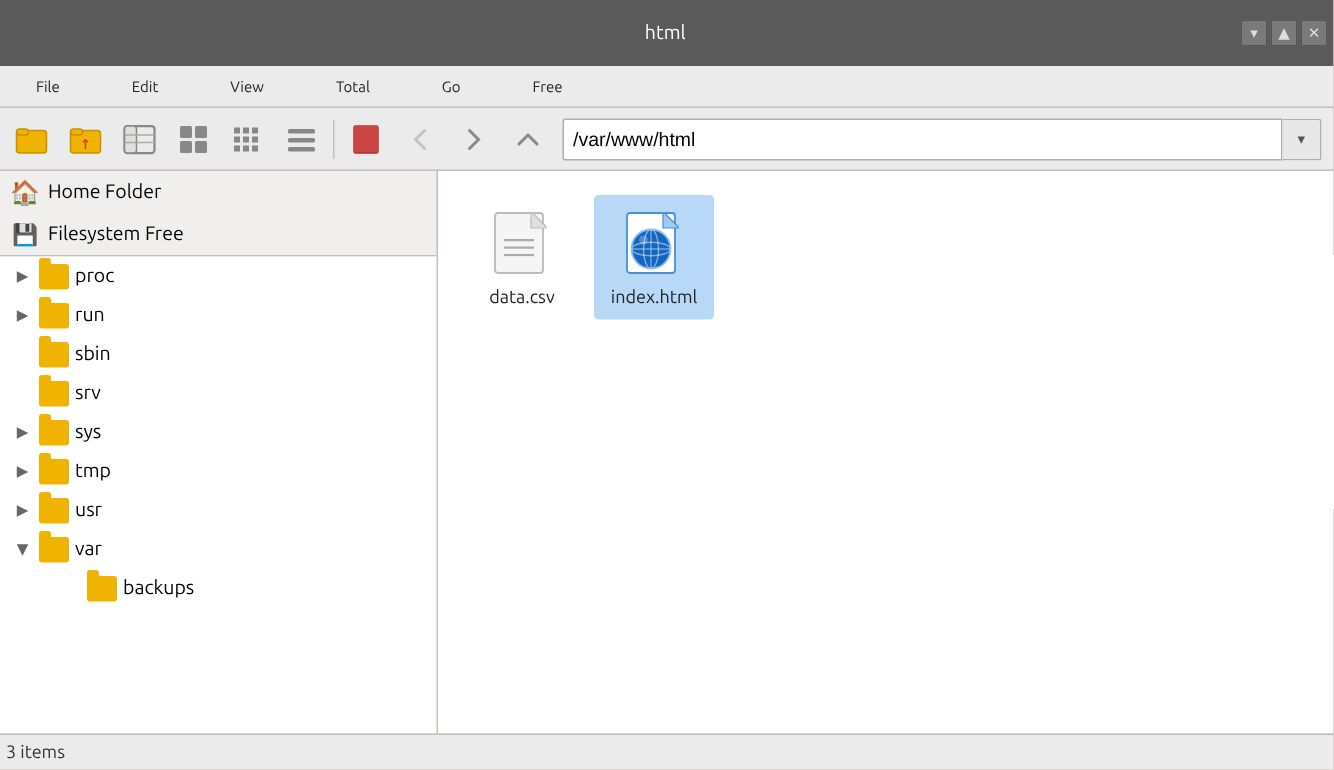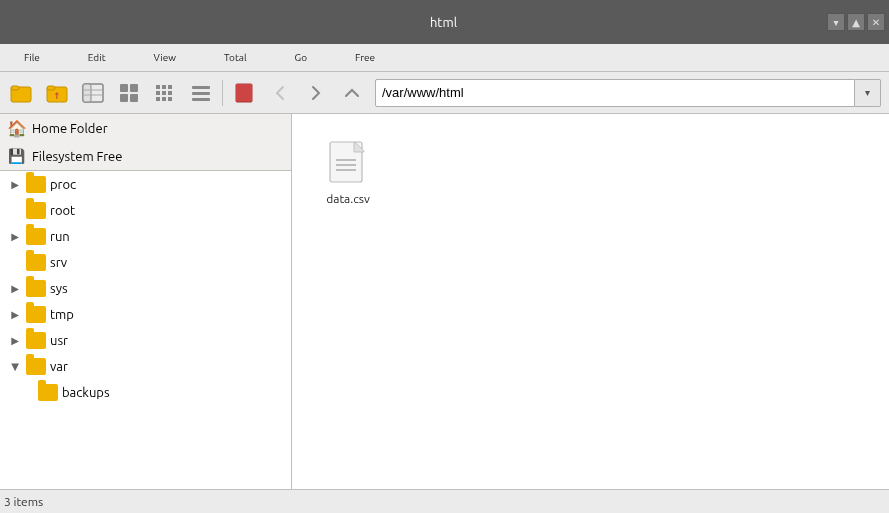--- a/index.html
+++ b/index.html
@@ -434,6 +434,30 @@
       <span class="file-label">data.csv</span>
     </div>
 
+    <div class="file-item selected">
+      <div class="file-icon">
+        <svg width="40" height="48" viewBox="0 0 40 48">
+          <rect x="2" y="4" width="32" height="40" rx="2" fill="white" stroke="#4a90d9" stroke-width="1.2"></rect>
+          <polygon points="26,4 36,14 26,14" fill="#4a90d9"></polygon>
+          <polygon points="27,4 36,13 36,14 26,14 26,4" fill="#a0c8f0" stroke="#4a90d9" stroke-width="0.8"></polygon>
+
+          <circle cx="18" cy="28" r="13" fill="#1565c0"></circle>
+
+          <ellipse cx="18" cy="28" rx="13" ry="4.5" fill="none" stroke="rgba(255,255,255,0.45)" stroke-width="1"></ellipse>
+
+          <ellipse cx="18" cy="28" rx="5" ry="13" fill="none" stroke="rgba(255,255,255,0.45)" stroke-width="1"></ellipse>
+
+          <circle cx="18" cy="28" r="13" fill="none" stroke="#8abfef" stroke-width="1.2"></circle>
+
+          <line x1="5" y1="28" x2="31" y2="28" stroke="rgba(255,255,255,0.4)" stroke-width="1"></line>
+
+          <line x1="18" y1="15" x2="18" y2="41" stroke="rgba(255,255,255,0.4)" stroke-width="1"></line>
+
+          <circle cx="13" cy="22" r="3" fill="rgba(255,255,255,0.25)"></circle>
+        </svg>
+      </div>
+      <span class="file-label">index.html</span>
+    </div>
 
 
   </div>

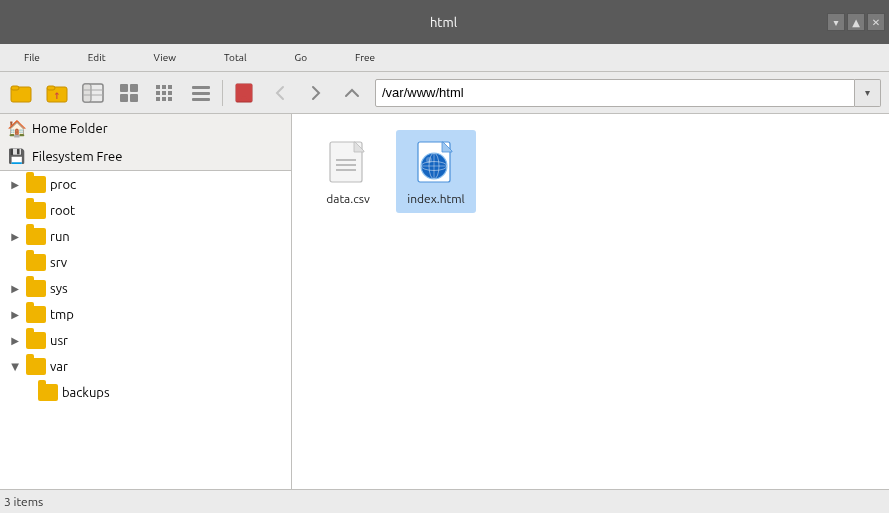--- a/index.html
+++ b/index.html
@@ -366,11 +366,6 @@
         <span>proc</span>
       </div>
 
-      <div class="tree-item">
-        <div class="tree-arrow" style="visibility:hidden">▶</div>
-        <div class="folder-icon"></div>
-        <span>root</span>
-      </div>
 
       <div class="tree-item">
         <div class="tree-arrow">▶</div>

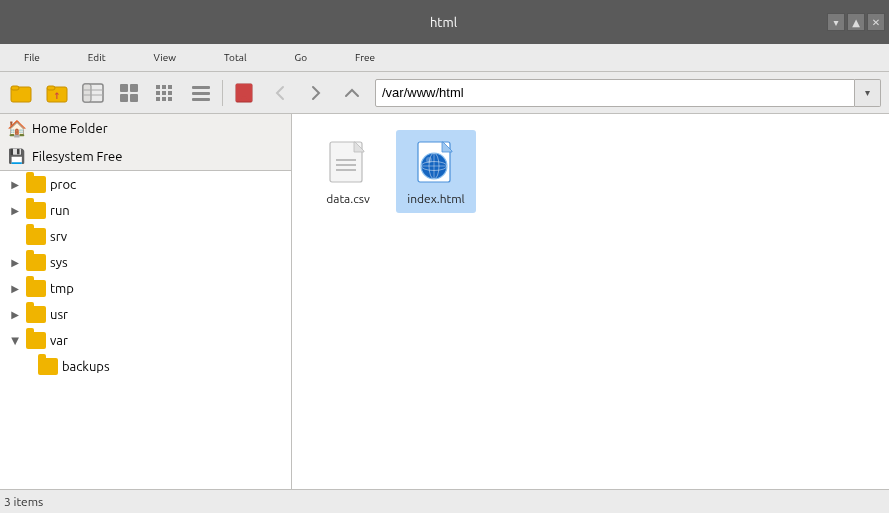--- a/index.html
+++ b/index.html
@@ -373,6 +373,11 @@
         <span>run</span>
       </div>
 
+      <div class="tree-item">
+        <div class="tree-arrow" style="visibility:hidden">▶</div>
+        <div class="folder-icon"></div>
+        <span>sbin</span>
+      </div>
 
       <div class="tree-item">
         <div class="tree-arrow" style="visibility:hidden">▶</div>

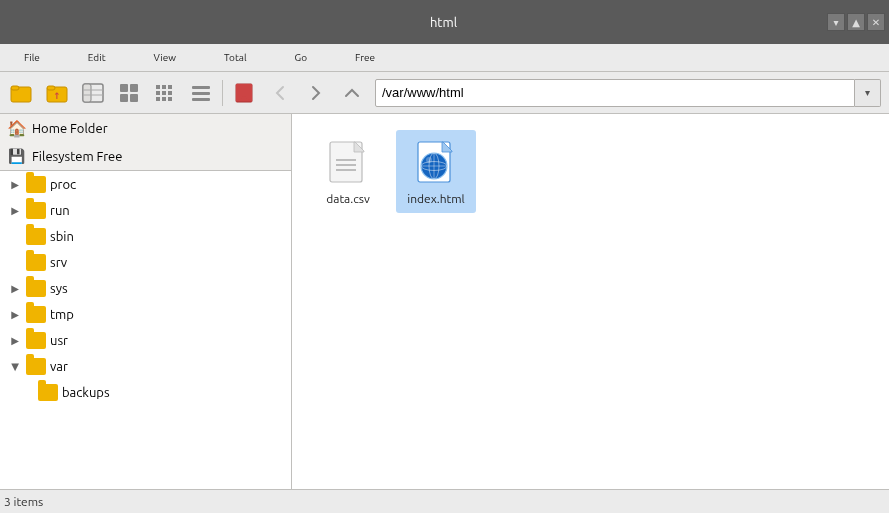--- a/index.html
+++ b/index.html
@@ -409,7 +409,7 @@
         <span>var</span>
       </div>
 
-      <div class="tree-item" style="padding-left: 20px;">
+      <div class="tree-item" style="padding-left: 40px;">
         <div class="tree-arrow" style="visibility:hidden">▶</div>
         <div class="folder-icon"></div>
         <span>backups</span>

